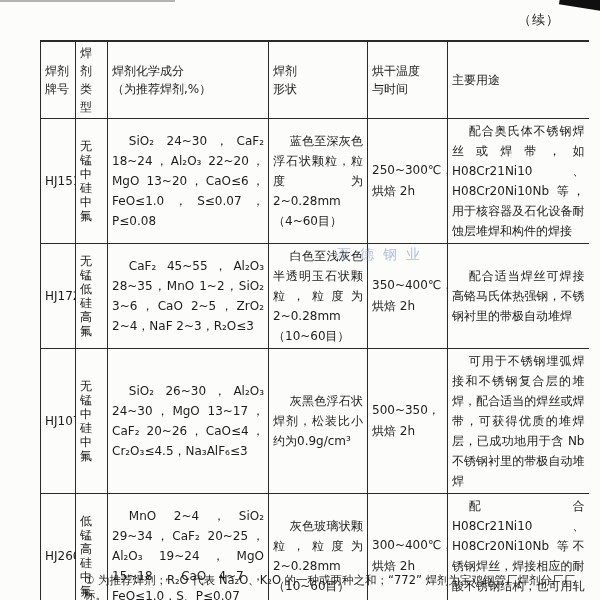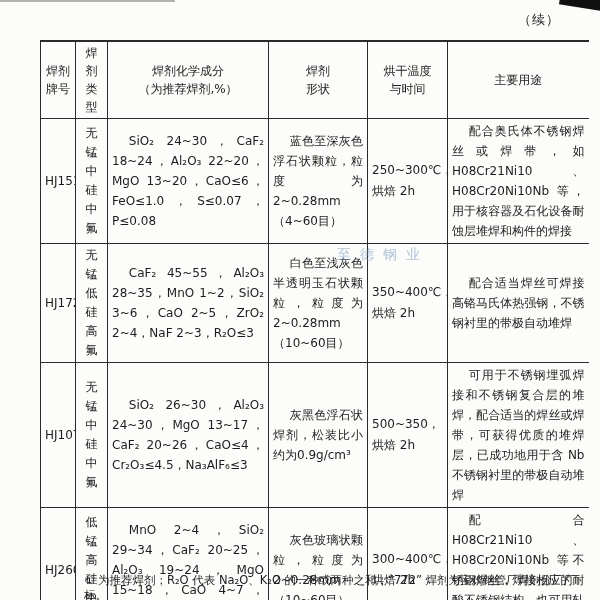--- a/index.html
+++ b/index.html
@@ -45,7 +45,7 @@
   tr.r2{height:81px;}
   tr.r3{height:122px;}
   tr.r4{height:103px;}
-  .c-head{text-align:center;white-space:pre-line;line-height:18px;font-size:12px;}
+  .c-head{text-align:left;white-space:pre-line;line-height:18px;font-size:12px;}
   .c-brand{text-align:center;white-space:pre-line;font-size:11px;line-height:17px;padding:0 1px;}
   .c-type{text-align:center;white-space:pre-line;line-height:19px;}
   .c-chem{

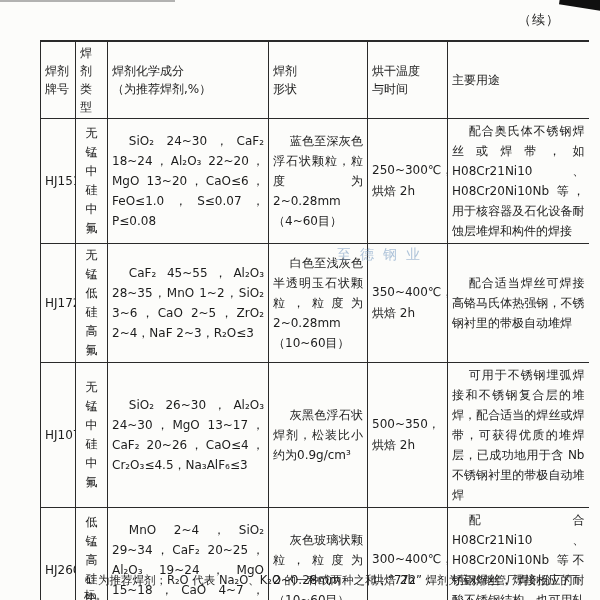--- a/index.html
+++ b/index.html
@@ -47,7 +47,7 @@
   tr.r4{height:103px;}
   .c-head{text-align:left;white-space:pre-line;line-height:18px;font-size:12px;}
   .c-brand{text-align:center;white-space:pre-line;font-size:11px;line-height:17px;padding:0 1px;}
-  .c-type{text-align:center;white-space:pre-line;line-height:19px;}
+  .c-type{text-align:left;white-space:pre-line;line-height:14px;}
   .c-chem{
     text-align:justify;text-indent:1.4em;line-height:20px;
     font-size:11.5px;padding:2px 5px;

